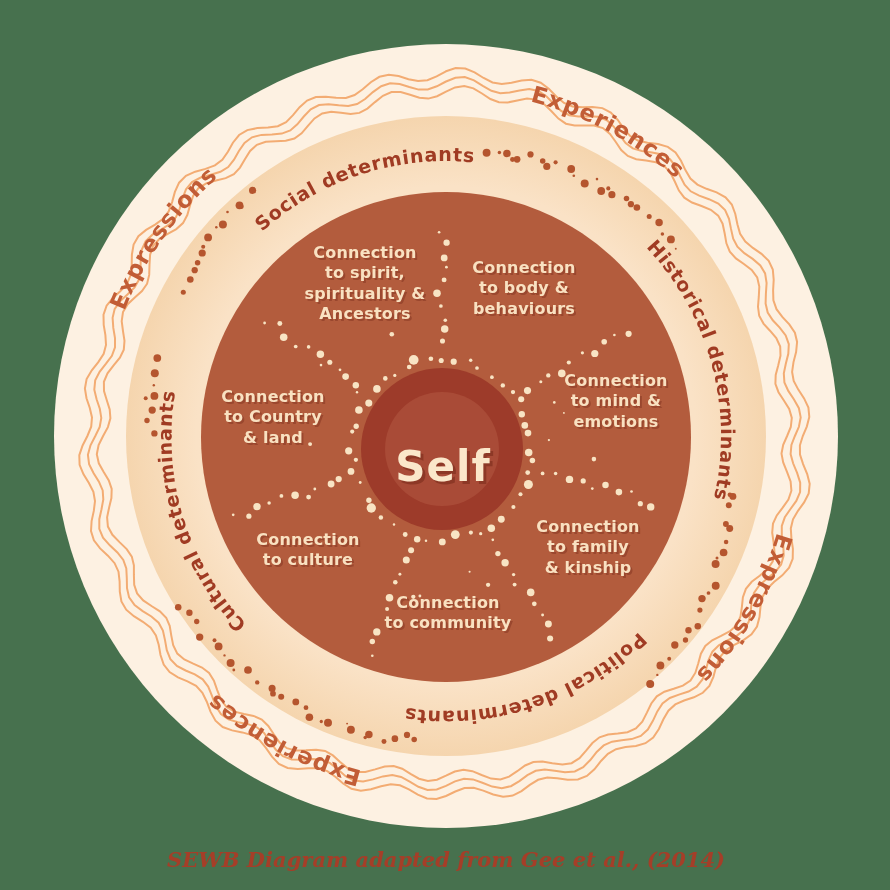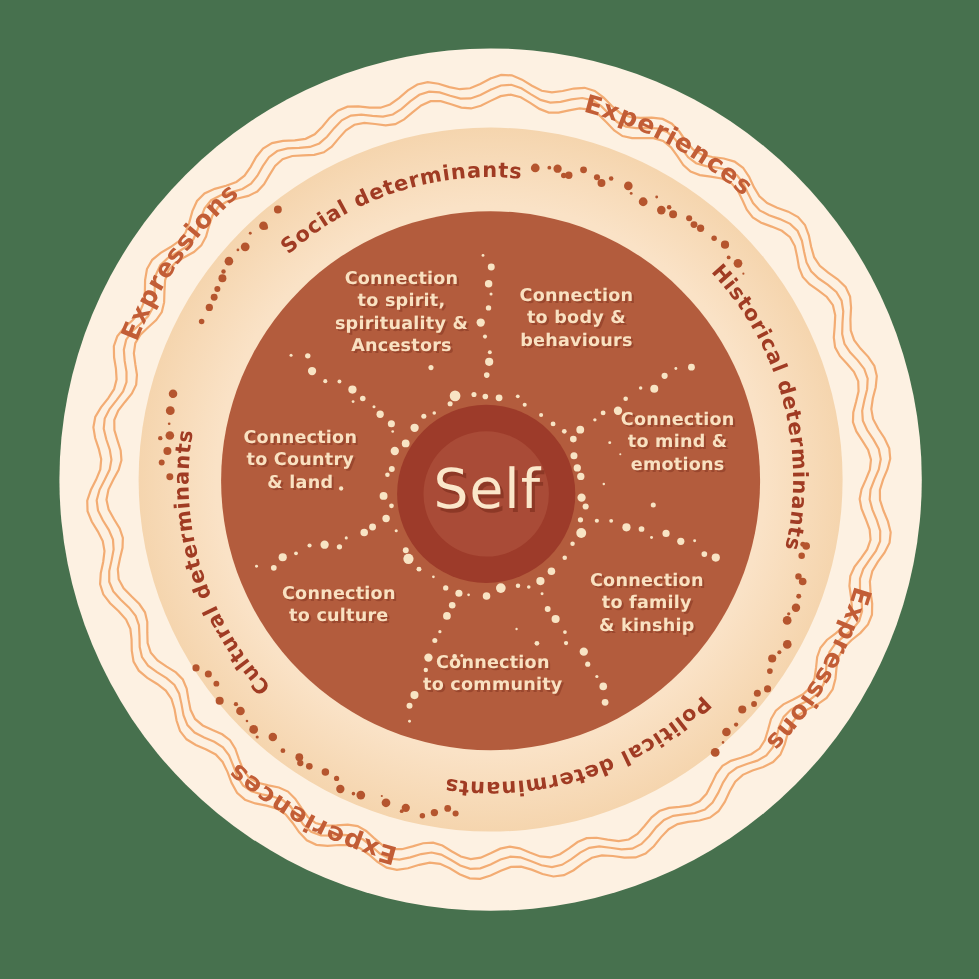--- a/index.html
+++ b/index.html
@@ -14,8 +14,9 @@
   }
   .self-label{
     position:absolute;transform:translate(-50%,-50%);
-    font-weight:normal;font-size:50px;color:#fbe7ca;letter-spacing:1px;
+    font-weight:bold;font-size:42px;color:#fbe7ca;letter-spacing:1px;
     text-shadow:3px 3px 0 rgba(118,41,25,.55);
+    margin-top:21px;
   }
   .caption{
     position:absolute;transform:translate(-50%,-50%);

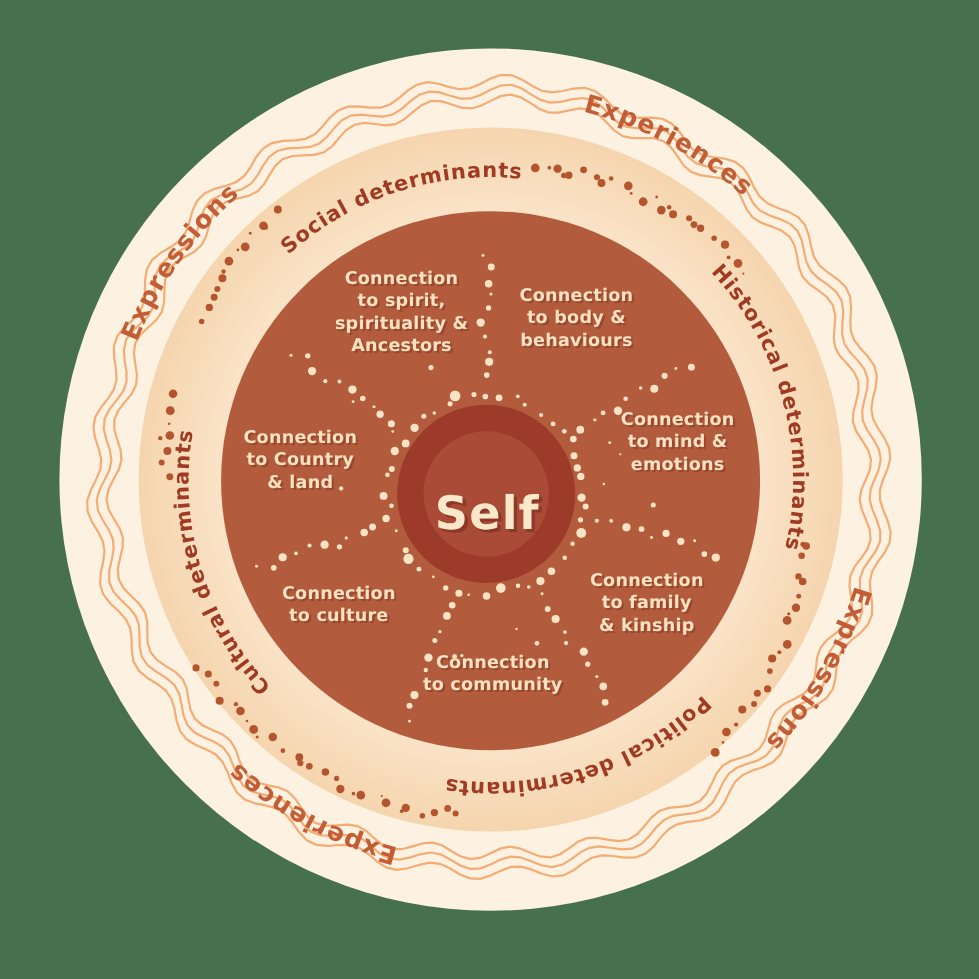--- a/index.html
+++ b/index.html
@@ -330,6 +330,7 @@
 
   <div class="self-label" style="left:443px;top:445px;">Self</div>
 
+  <div class="caption" style="left:446px;top:859px;">SEWB Diagram adapted from Gee et al., (2014)</div>
 </div>
 
 </body></html>

